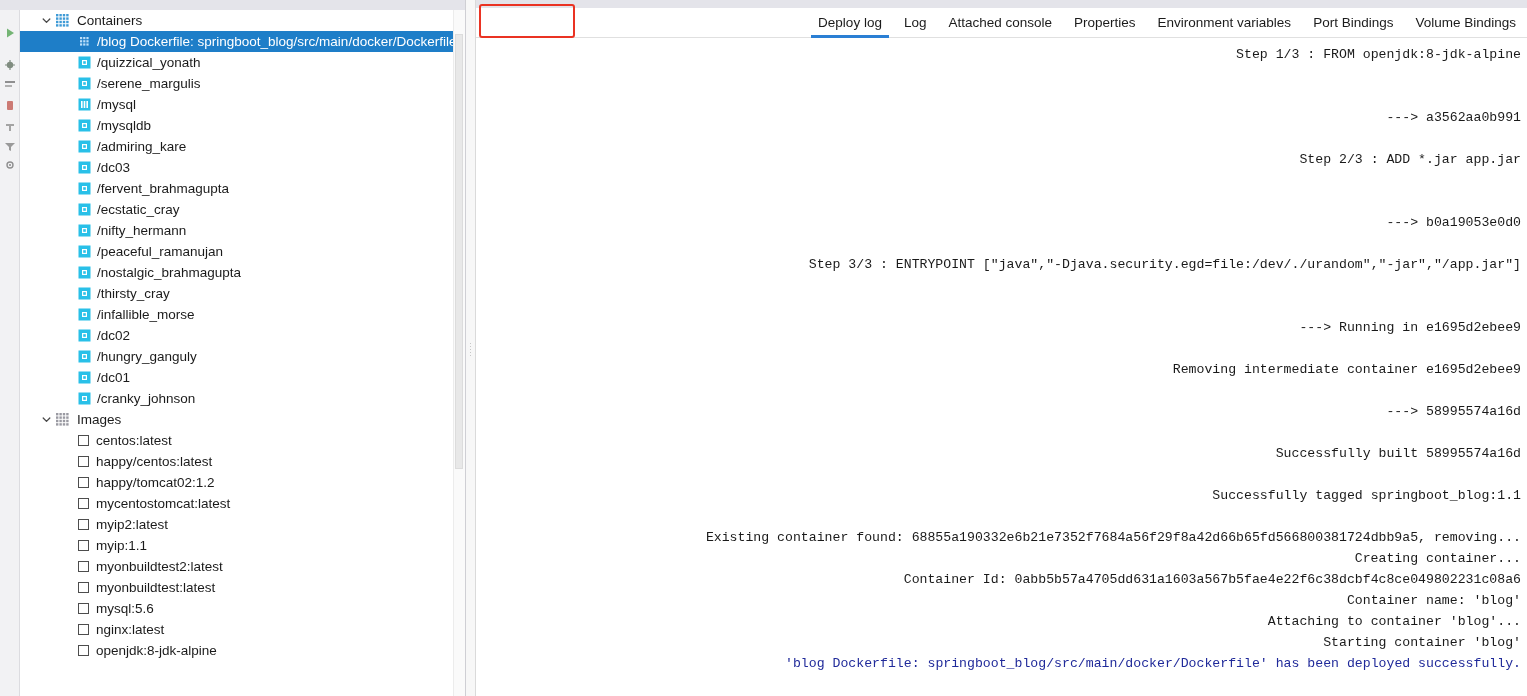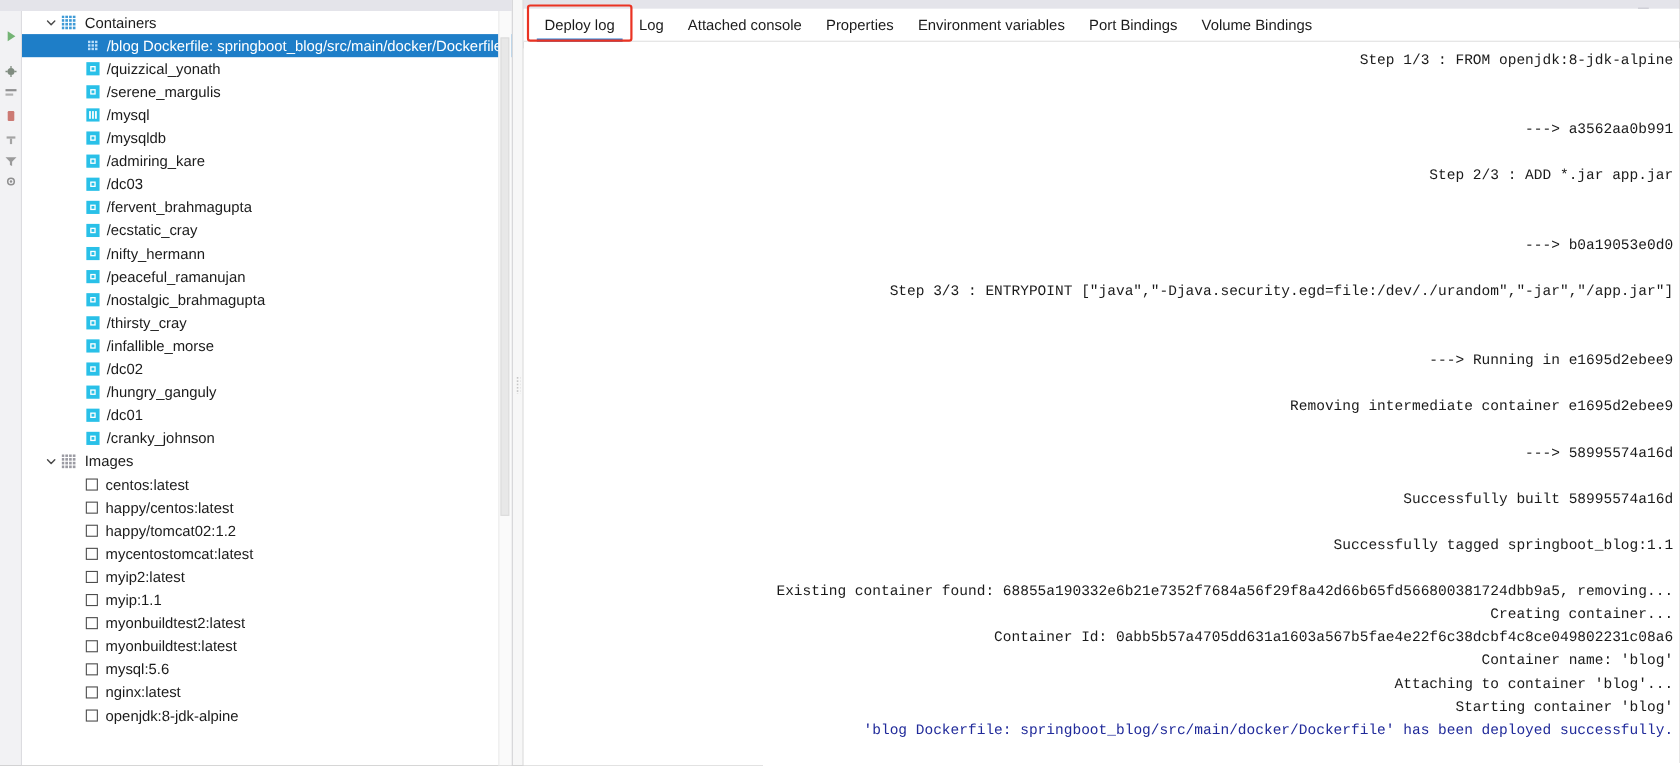--- a/index.html
+++ b/index.html
@@ -14,7 +14,7 @@
     position: relative;
     width: 1527px;
     height: 696px;
-    background: #404040;
+    background: #fde047;
   }
 
   

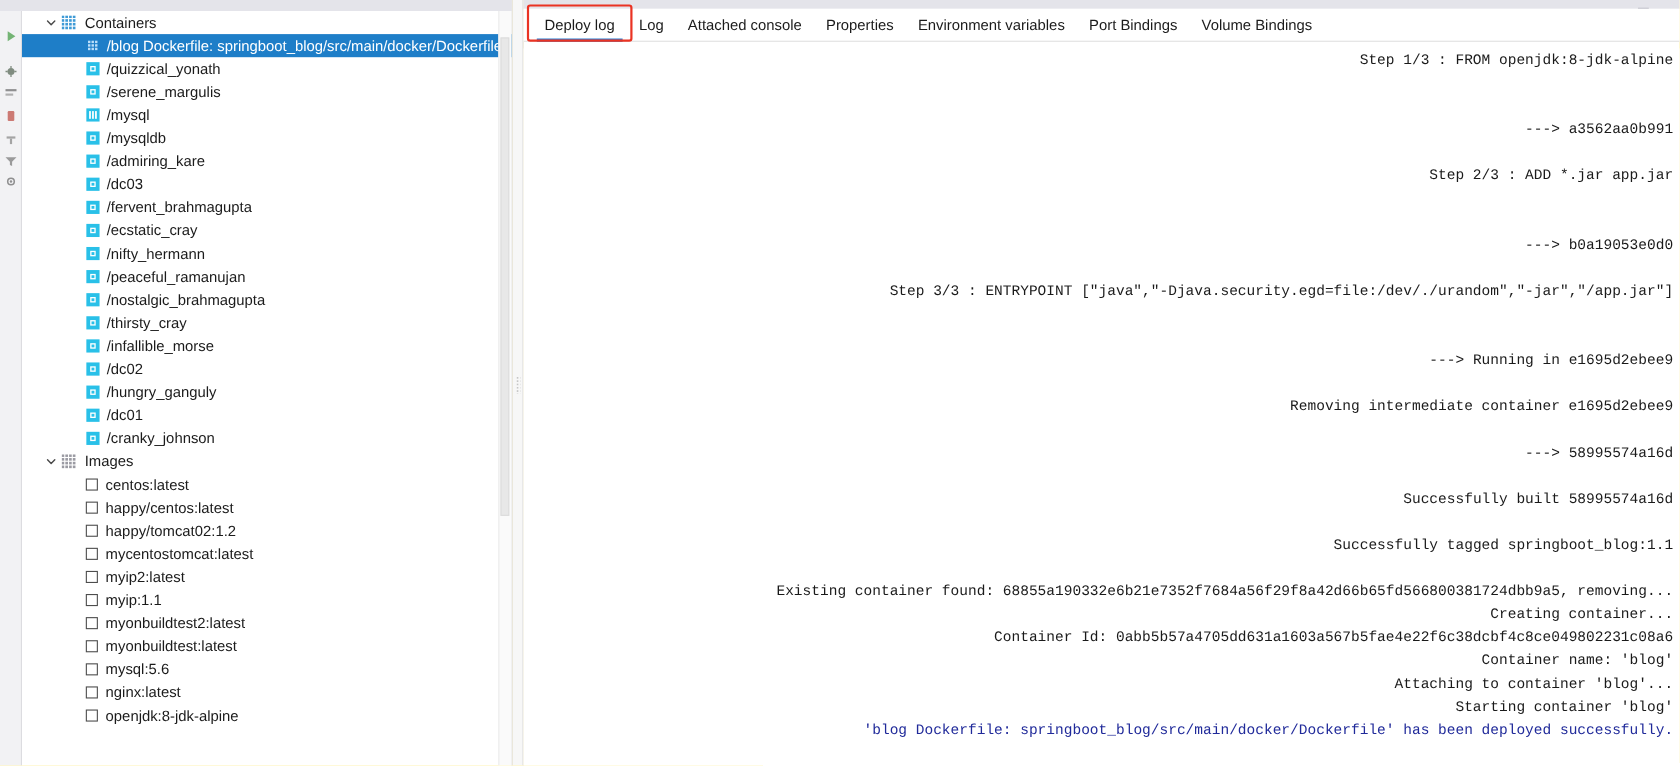--- a/index.html
+++ b/index.html
@@ -160,6 +160,7 @@
     display: flex;
     align-items: center;
     padding-left: 8px;
+    justify-content: flex-end;
   }
   .tab {
     position: relative;

